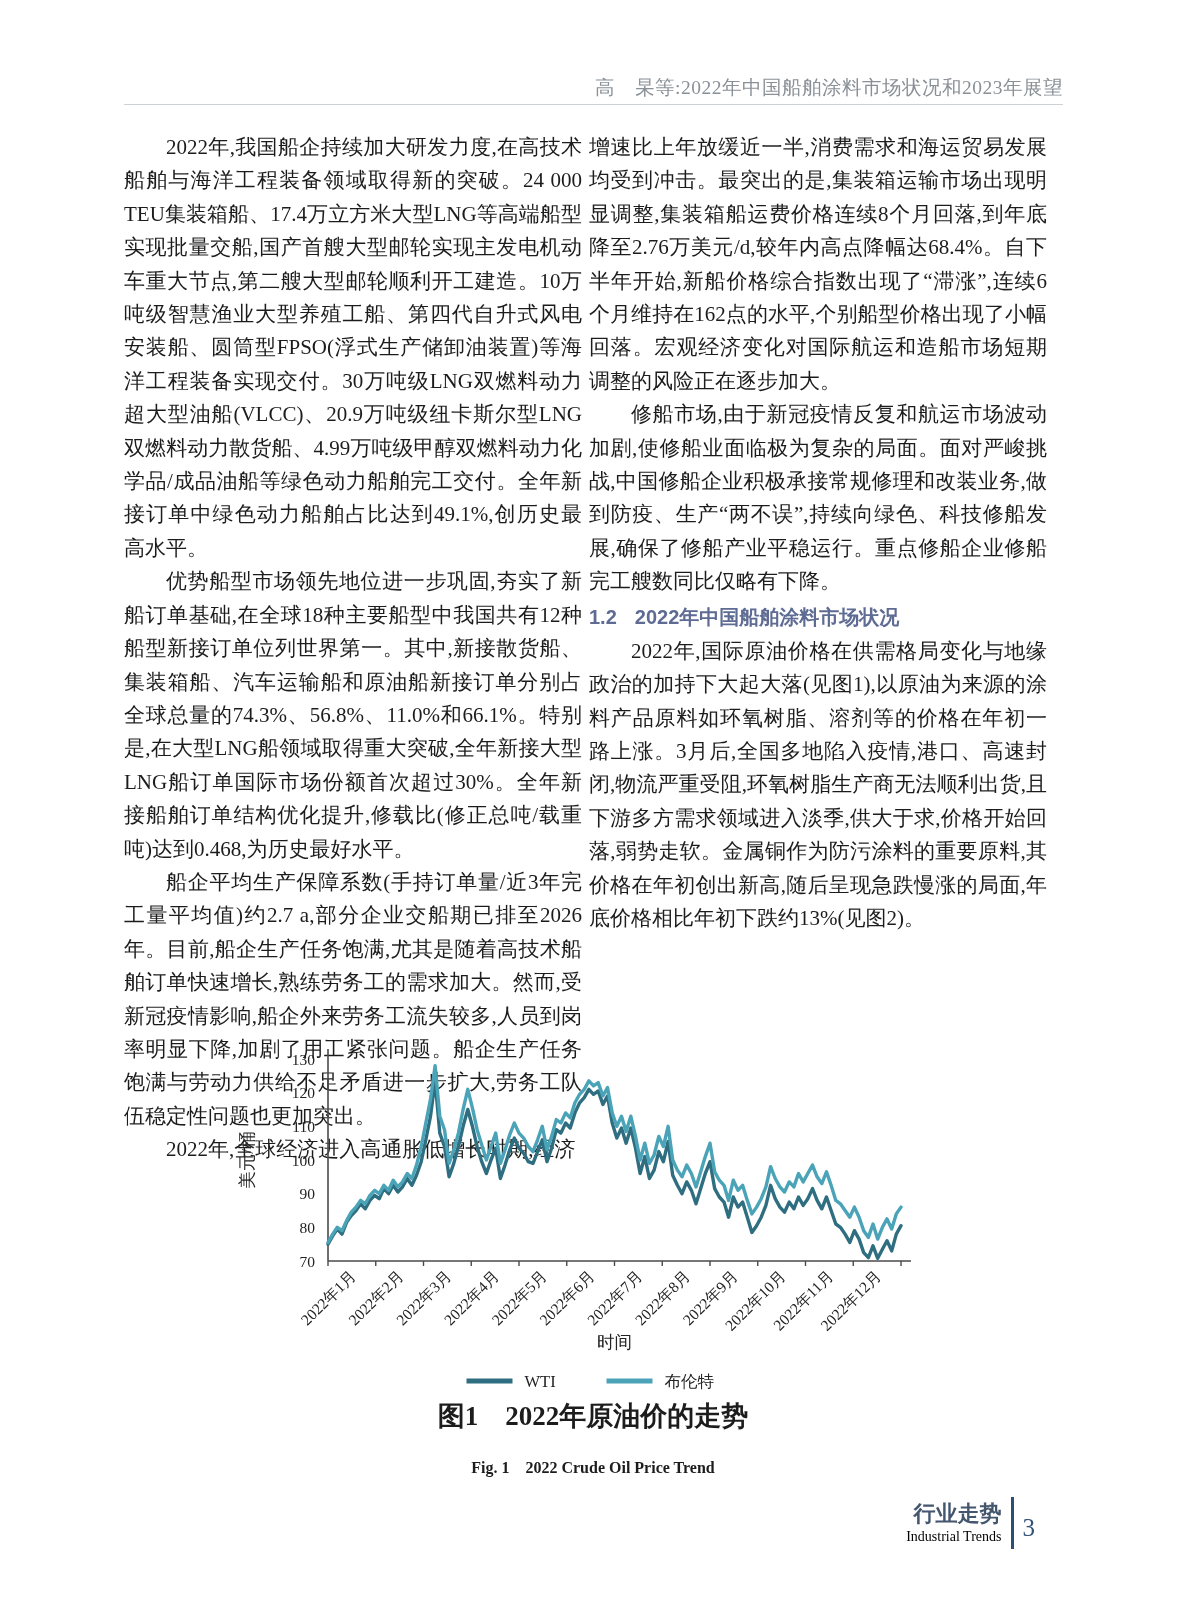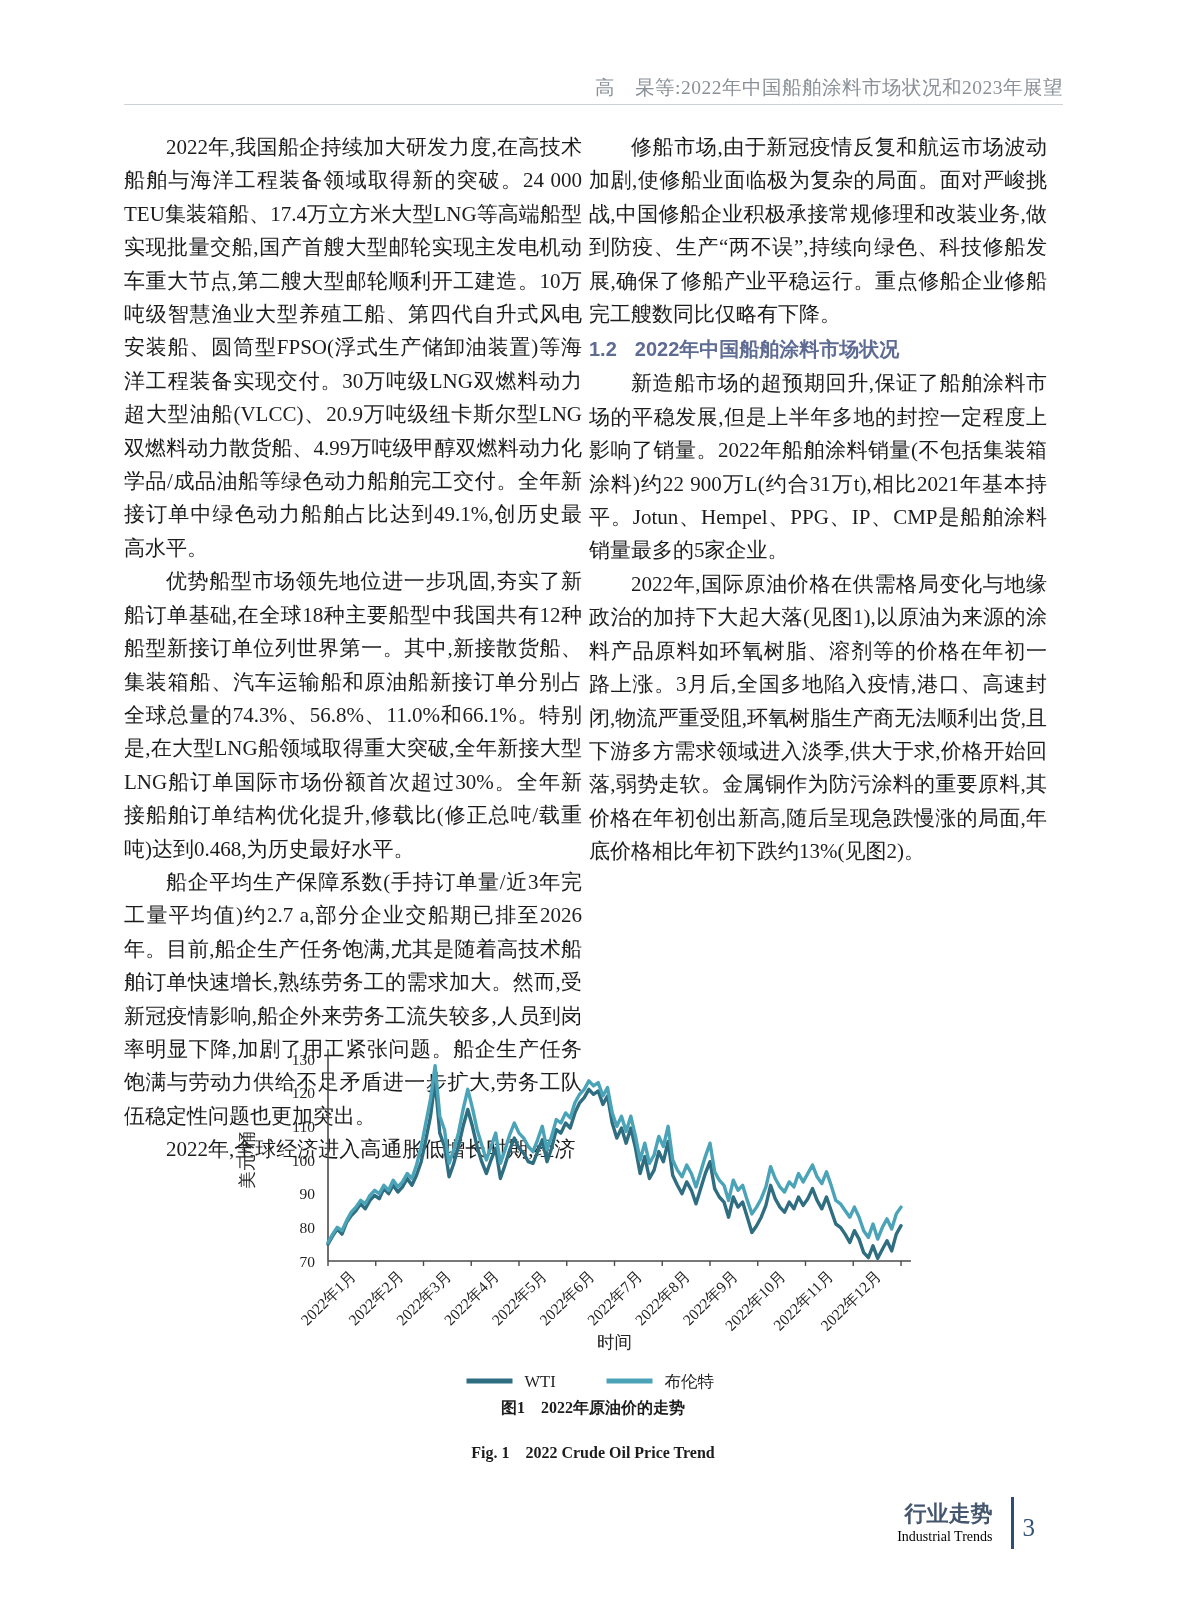--- a/index.html
+++ b/index.html
@@ -53,6 +53,7 @@
       <p class="indent">2022年,全球经济进入高通胀低增长时期,经济</p>
     </div>
     <div class="col">
+      <p>增速比上年放缓近一半,消费需求和海运贸易发展均受到冲击。最突出的是,集装箱运输市场出现明显调整,集装箱船运费价格连续8个月回落,到年底降至2.76万美元/d,较年内高点降幅达68.4%。自下半年开始,新船价格综合指数出现了“滞涨”,连续6个月维持在162点的水平,个别船型价格出现了小幅回落。宏观经济变化对国际航运和造船市场短期调整的风险正在逐步加大。</p>
       <p class="indent">修船市场,由于新冠疫情反复和航运市场波动加剧,使修船业面临极为复杂的局面。面对严峻挑战,中国修船企业积极承接常规修理和改装业务,做到防疫、生产“两不误”,持续向绿色、科技修船发展,确保了修船产业平稳运行。重点修船企业修船完工艘数同比仅略有下降。</p>
       <h2 class="section-heading"><span class="num">1.2</span><span>2022年中国船舶涂料市场状况</span></h2>
       <p class="indent">新造船市场的超预期回升,保证了船舶涂料市场的平稳发展,但是上半年多地的封控一定程度上影响了销量。2022年船舶涂料销量(不包括集装箱涂料)约22 900万L(约合31万t),相比2021年基本持平。Jotun、Hempel、PPG、IP、CMP是船舶涂料销量最多的5家企业。</p>

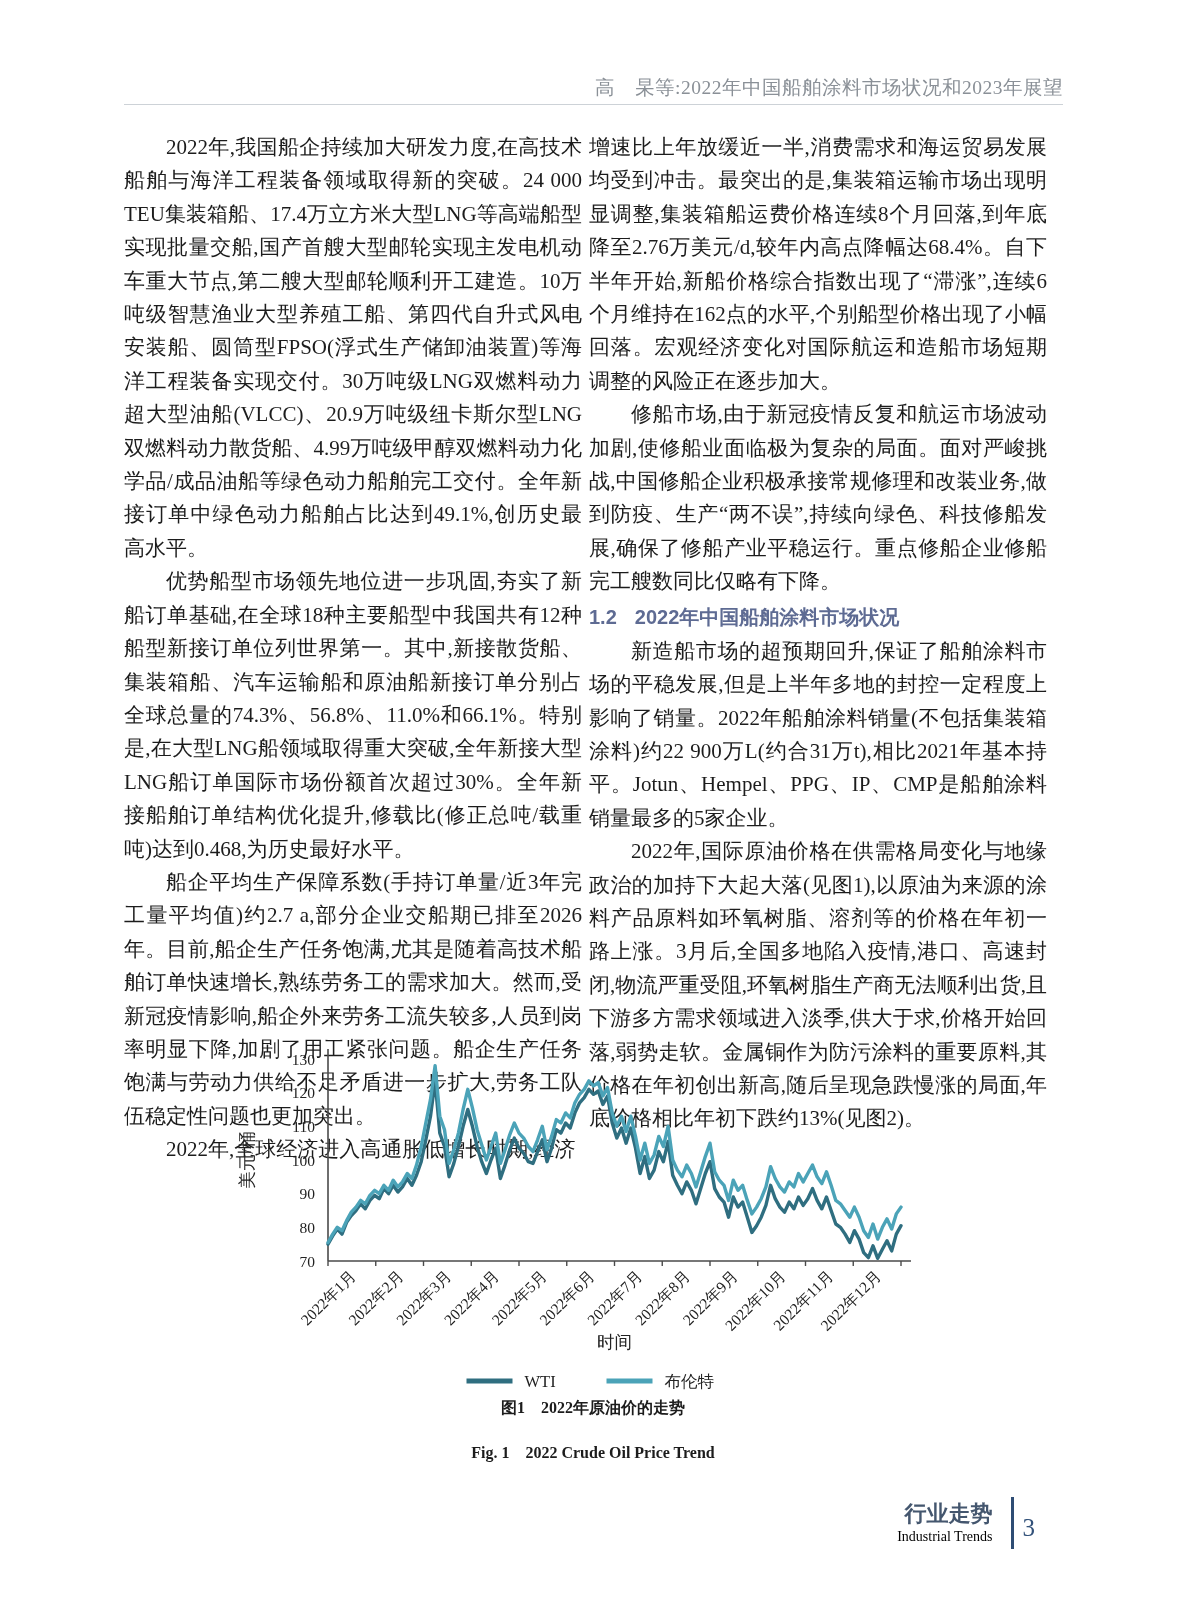--- a/index.html
+++ b/index.html
@@ -56,7 +56,6 @@
       <p>增速比上年放缓近一半,消费需求和海运贸易发展均受到冲击。最突出的是,集装箱运输市场出现明显调整,集装箱船运费价格连续8个月回落,到年底降至2.76万美元/d,较年内高点降幅达68.4%。自下半年开始,新船价格综合指数出现了“滞涨”,连续6个月维持在162点的水平,个别船型价格出现了小幅回落。宏观经济变化对国际航运和造船市场短期调整的风险正在逐步加大。</p>
       <p class="indent">修船市场,由于新冠疫情反复和航运市场波动加剧,使修船业面临极为复杂的局面。面对严峻挑战,中国修船企业积极承接常规修理和改装业务,做到防疫、生产“两不误”,持续向绿色、科技修船发展,确保了修船产业平稳运行。重点修船企业修船完工艘数同比仅略有下降。</p>
       <h2 class="section-heading"><span class="num">1.2</span><span>2022年中国船舶涂料市场状况</span></h2>
-      <p class="indent">新造船市场的超预期回升,保证了船舶涂料市场的平稳发展,但是上半年多地的封控一定程度上影响了销量。2022年船舶涂料销量(不包括集装箱涂料)约22 900万L(约合31万t),相比2021年基本持平。Jotun、Hempel、PPG、IP、CMP是船舶涂料销量最多的5家企业。</p>
       <p class="indent">2022年,国际原油价格在供需格局变化与地缘政治的加持下大起大落(见图1),以原油为来源的涂料产品原料如环氧树脂、溶剂等的价格在年初一路上涨。3月后,全国多地陷入疫情,港口、高速封闭,物流严重受阻,环氧树脂生产商无法顺利出货,且下游多方需求领域进入淡季,供大于求,价格开始回落,弱势走软。金属铜作为防污涂料的重要原料,其价格在年初创出新高,随后呈现急跌慢涨的局面,年底价格相比年初下跌约13%(见图2)。</p>
     </div>
   </div>

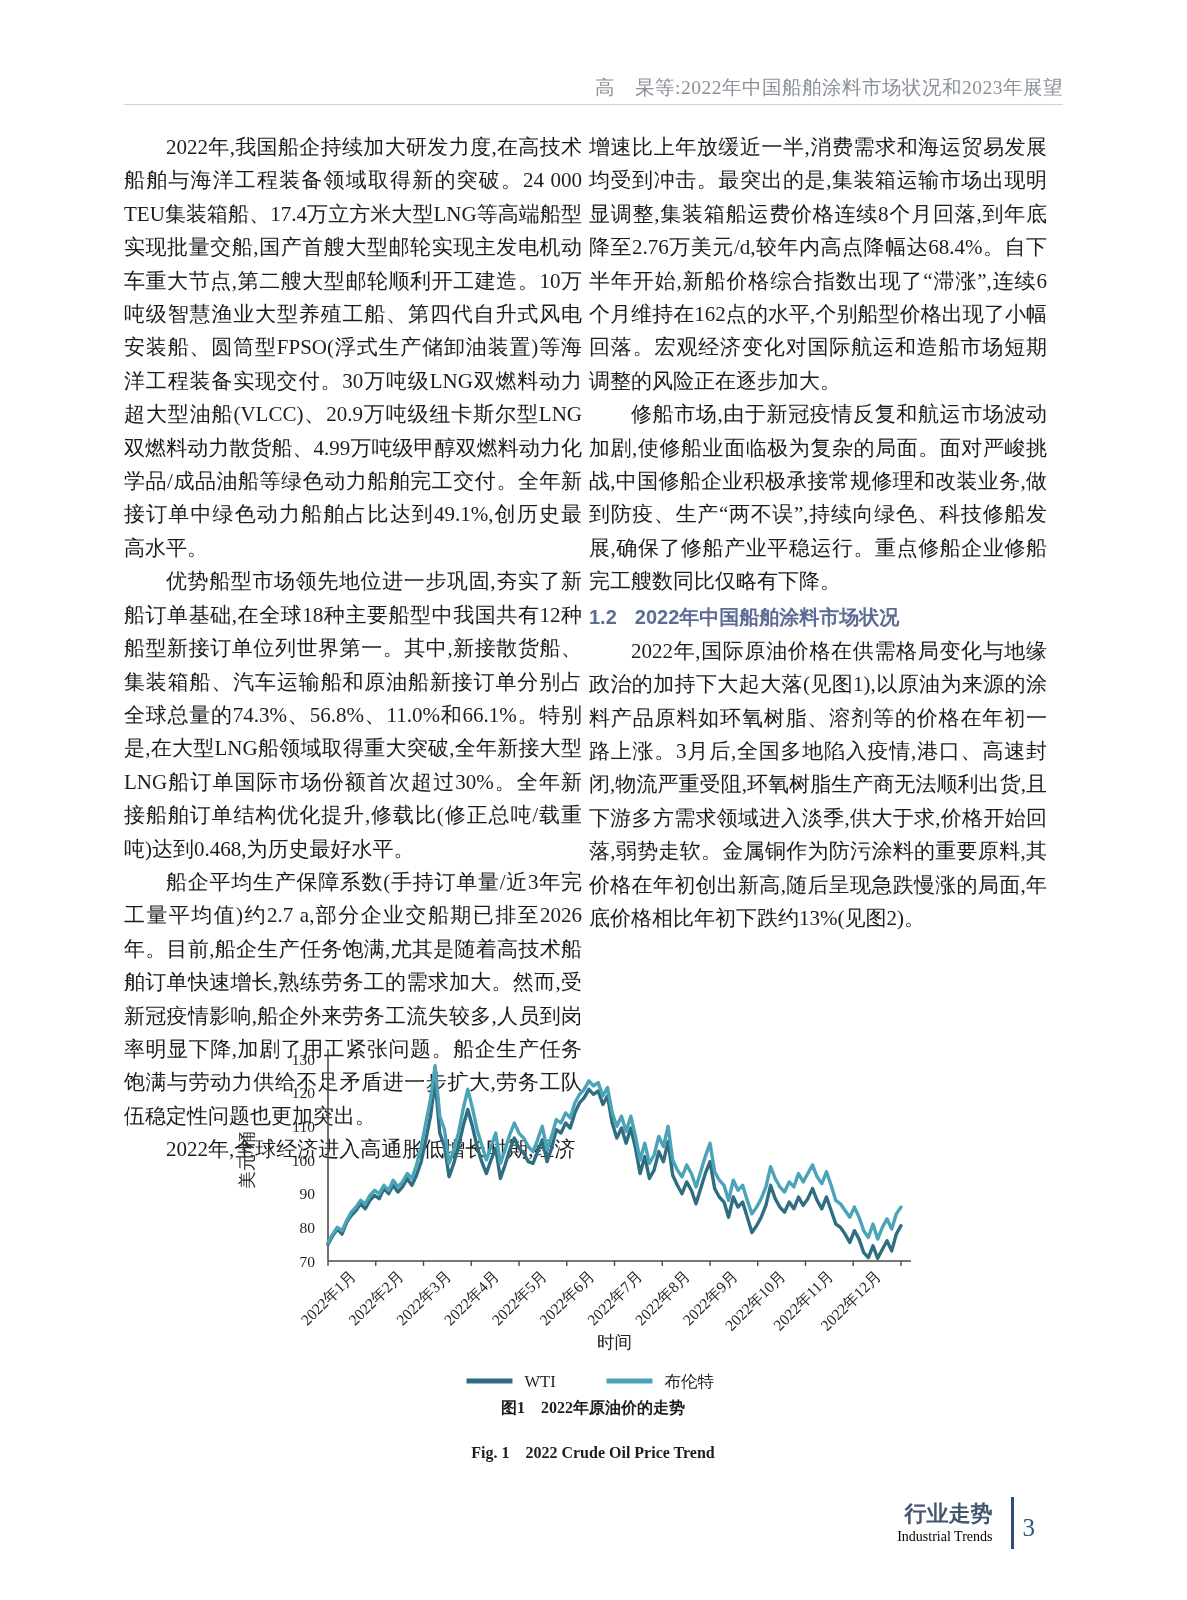--- a/index.html
+++ b/index.html
@@ -26,7 +26,7 @@
   .tick{font:15.5px "Liberation Serif","DejaVu Serif",serif;fill:#222;}
   .axis-label{font:17.5px "Liberation Serif","DejaVu Serif",serif;fill:#222;}
   .legend-text{font:16.5px "Liberation Serif","DejaVu Serif",serif;fill:#222;}
-  .cap-cn{font-size:16px;font-weight:bold;margin-top:1px;}
+  .cap-cn{font-size:27px;font-weight:bold;margin-top:1px;}
   .cap-en{font-size:16px;font-weight:bold;margin-top:24px;font-family:"Liberation Serif","DejaVu Serif",serif;}
   
   .footer{position:absolute;top:1497px;right:152px;display:flex;align-items:center;}

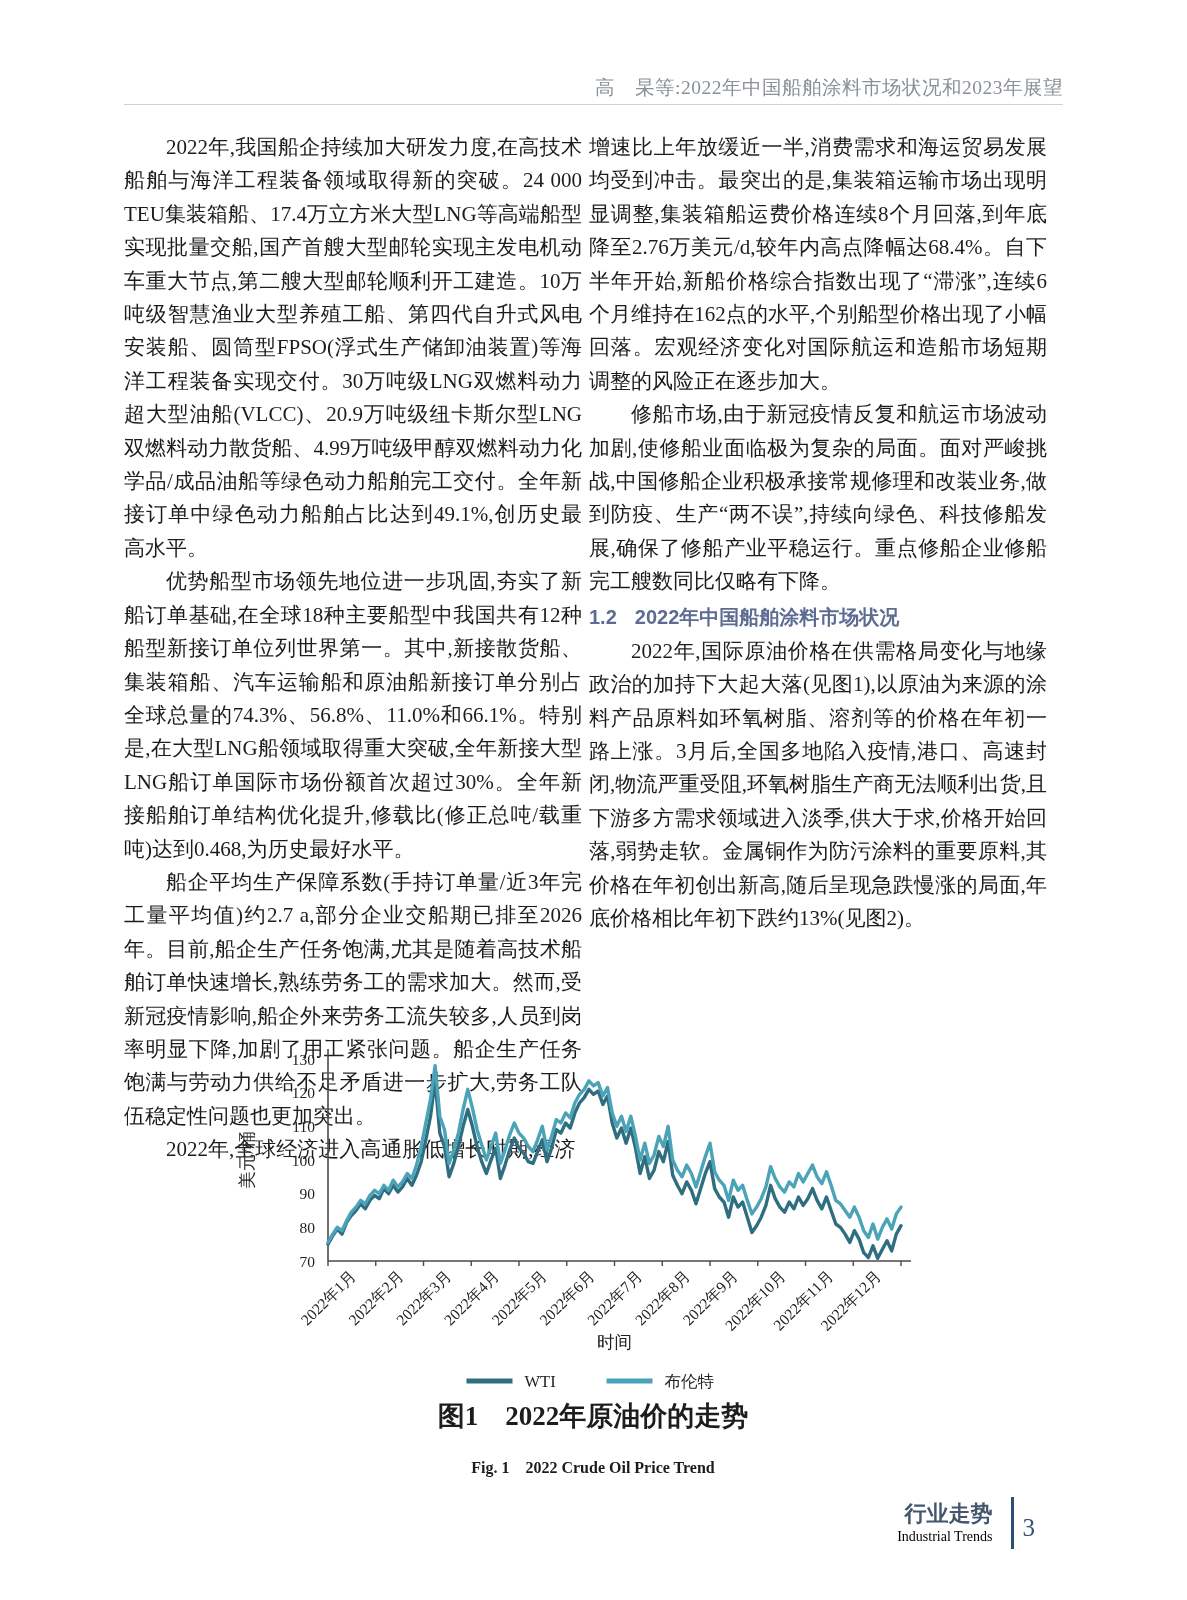--- a/index.html
+++ b/index.html
@@ -30,7 +30,7 @@
   .cap-en{font-size:16px;font-weight:bold;margin-top:24px;font-family:"Liberation Serif","DejaVu Serif",serif;}
   
   .footer{position:absolute;top:1497px;right:152px;display:flex;align-items:center;}
-  .footer .sec{ text-align:right;padding-right:18px;}
+  .footer .sec{ text-align:right;padding-right:9px;}
   .footer .sec-cn{font-family:"Liberation Sans","DejaVu Sans",sans-serif;font-weight:bold;
     font-size:22px;color:#44566e;line-height:24px;}
   .footer .sec-en{font-size:14px;color:#000000;margin-top:3px;}

